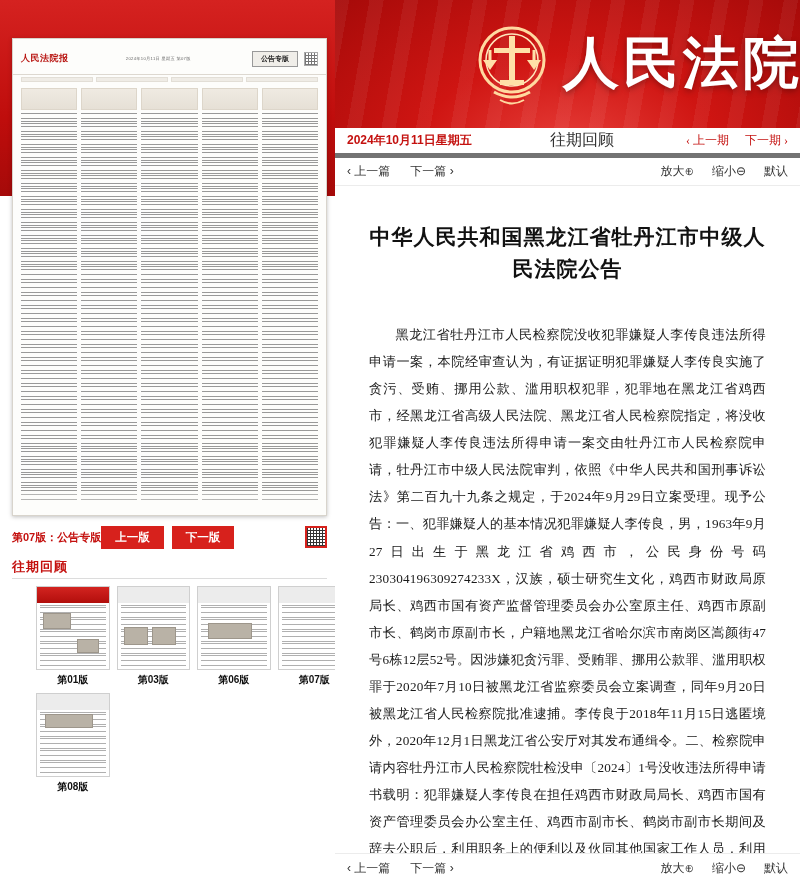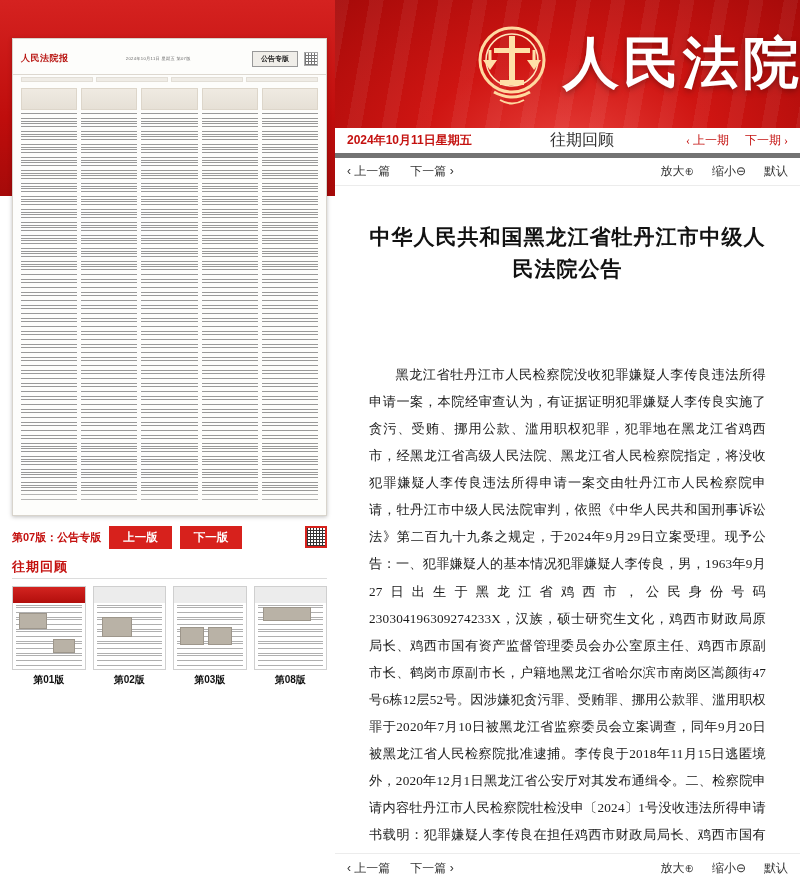--- a/index.html
+++ b/index.html
@@ -291,7 +291,7 @@
     text-align: center;
     line-height: 1.5;
     letter-spacing: 1px;
-    margin-bottom: 76px;
+    margin-bottom: 36px;
   }
   .article-body {
     font-family: "Liberation Serif", serif;

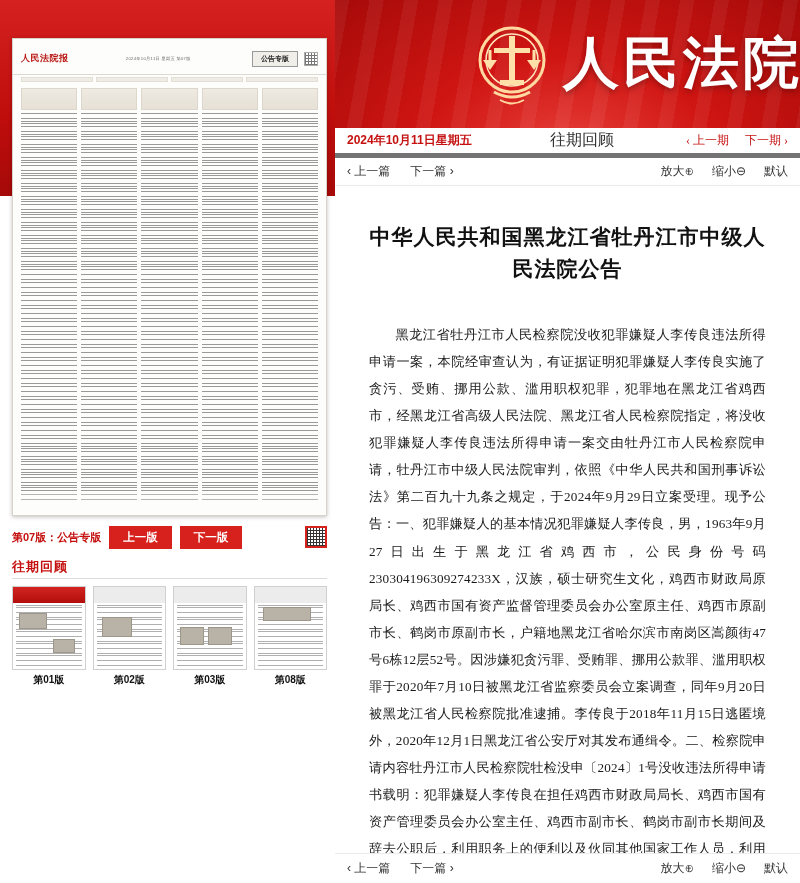--- a/index.html
+++ b/index.html
@@ -120,7 +120,6 @@
     font-size: 11px;
     font-weight: bold;
     white-space: nowrap;
-    margin-right: 8px;
   }
   .nav-btn {
     background: #d7211c;

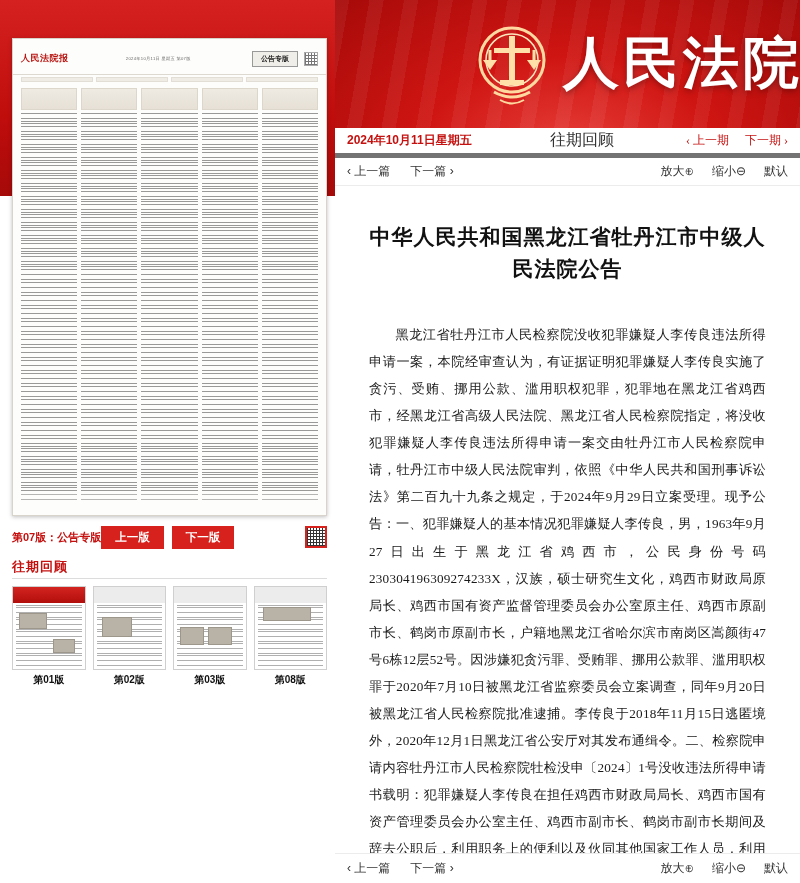--- a/index.html
+++ b/index.html
@@ -165,7 +165,7 @@
     grid-template-columns: repeat(4, 1fr);
     gap: 6px 7px;
   }
-  .thumb { width: 100%; }
+  .thumb { width: 100%; margin-left: 24px; }
   .thumb-img {
     width: 100%;
     height: 84px;

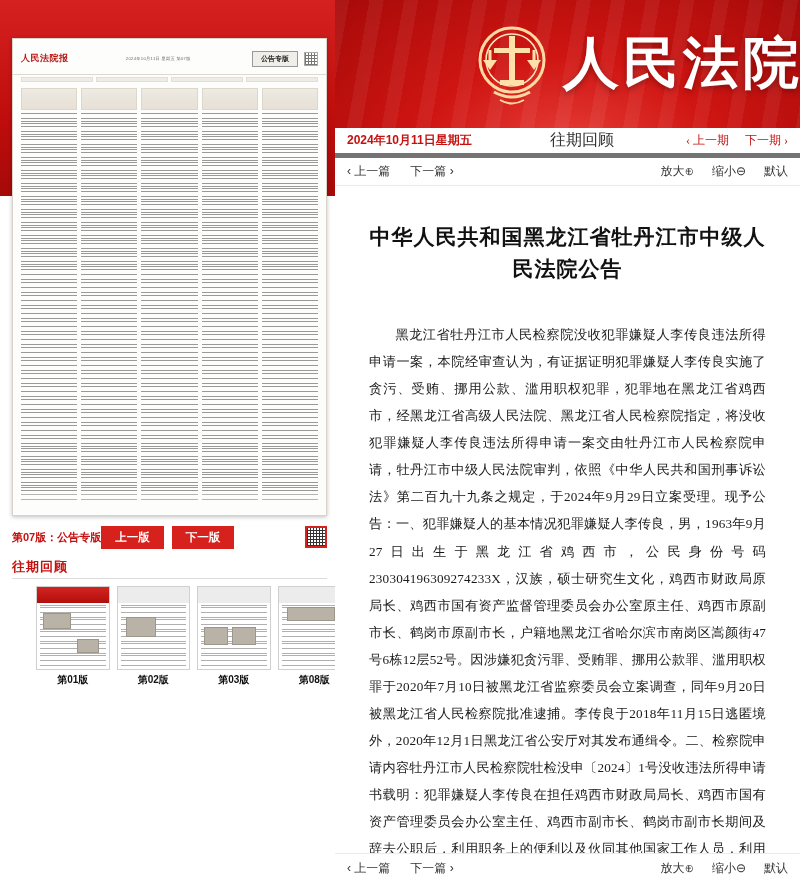--- a/index.html
+++ b/index.html
@@ -393,14 +393,6 @@
         <div class="thumb-img">
           <div class="t-red-top" style="background:#ececec;"></div>
             <div class="t-lines"></div>
-          <div class="t-photo" style="left:8px;top:30px;width:30px;height:20px;"></div>
-        </div>
-        <div class="thumb-label">第02版</div>
-      </div>
-      <div class="thumb">
-        <div class="thumb-img">
-          <div class="t-red-top" style="background:#ececec;"></div>
-            <div class="t-lines"></div>
           <div class="t-photo" style="left:6px;top:40px;width:24px;height:18px;"></div>
           <div class="t-photo" style="left:34px;top:40px;width:24px;height:18px;"></div>
         </div>

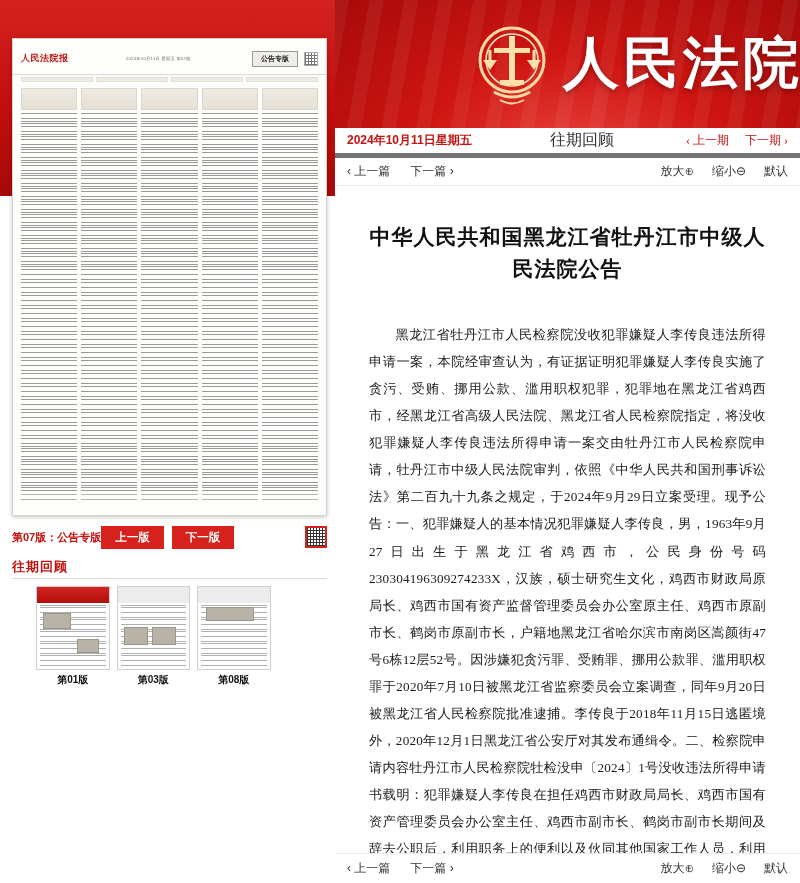--- a/index.html
+++ b/index.html
@@ -402,6 +402,14 @@
         <div class="thumb-img">
           <div class="t-red-top" style="background:#ececec;"></div>
             <div class="t-lines"></div>
+          <div class="t-photo" style="left:10px;top:36px;width:44px;height:16px;"></div>
+        </div>
+        <div class="thumb-label">第06版</div>
+      </div>
+      <div class="thumb">
+        <div class="thumb-img">
+          <div class="t-red-top" style="background:#ececec;"></div>
+            <div class="t-lines"></div>
           <div class="t-photo" style="left:8px;top:20px;width:48px;height:14px;"></div>
         </div>
         <div class="thumb-label">第08版</div>

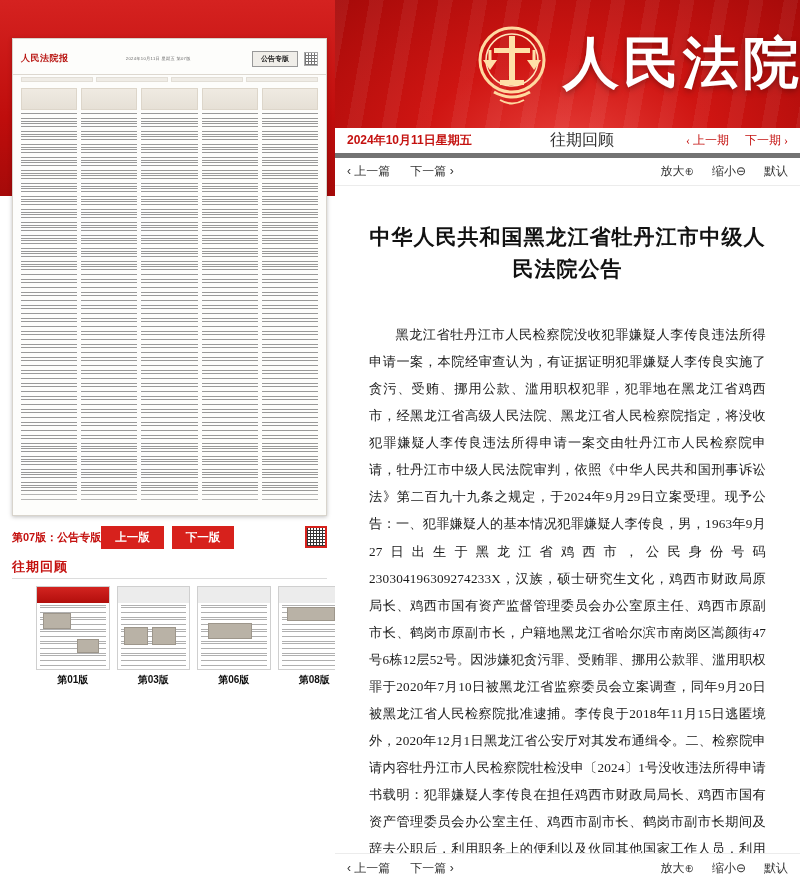--- a/index.html
+++ b/index.html
@@ -410,6 +410,13 @@
         <div class="thumb-img">
           <div class="t-red-top" style="background:#ececec;"></div>
             <div class="t-lines"></div>
+        </div>
+        <div class="thumb-label">第07版</div>
+      </div>
+      <div class="thumb">
+        <div class="thumb-img">
+          <div class="t-red-top" style="background:#ececec;"></div>
+            <div class="t-lines"></div>
           <div class="t-photo" style="left:8px;top:20px;width:48px;height:14px;"></div>
         </div>
         <div class="thumb-label">第08版</div>

